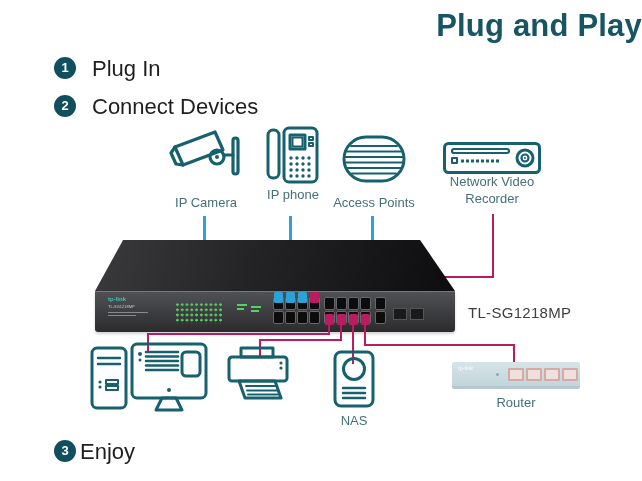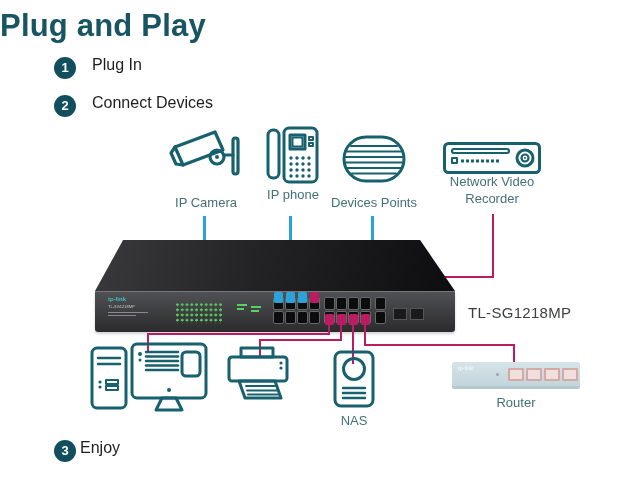--- a/index.html
+++ b/index.html
@@ -7,7 +7,7 @@
           font-family:"Liberation Sans",sans-serif;}
   .abs{position:absolute;}
   
-  .title{left:0;right:0;top:8px;text-align:left;font-size:31px;font-weight:bold;color:#175563;letter-spacing:0.2px;}
+  .title{left:0;right:0;top:8px;text-align:right;font-size:31px;font-weight:bold;color:#175563;letter-spacing:0.2px;}
   
   .step-circle{width:22px;height:22px;border-radius:50%;background:#124f5e;color:#fff;
                font-size:13px;font-weight:bold;text-align:center;line-height:22px;}

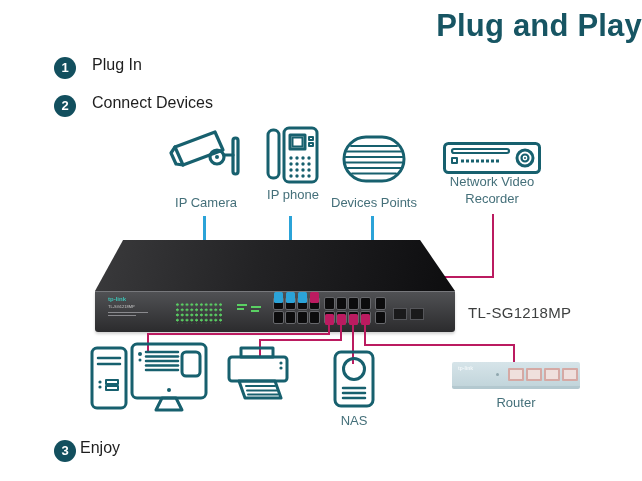--- a/index.html
+++ b/index.html
@@ -11,7 +11,7 @@
   
   .step-circle{width:22px;height:22px;border-radius:50%;background:#124f5e;color:#fff;
                font-size:13px;font-weight:bold;text-align:center;line-height:22px;}
-  .step-label{font-size:16px;color:#1e1e1e;}
+  .step-label{font-size:22px;color:#1e1e1e;}
   
   .lbl{font-size:13px;color:#45707a;text-align:center;line-height:17px;}
   

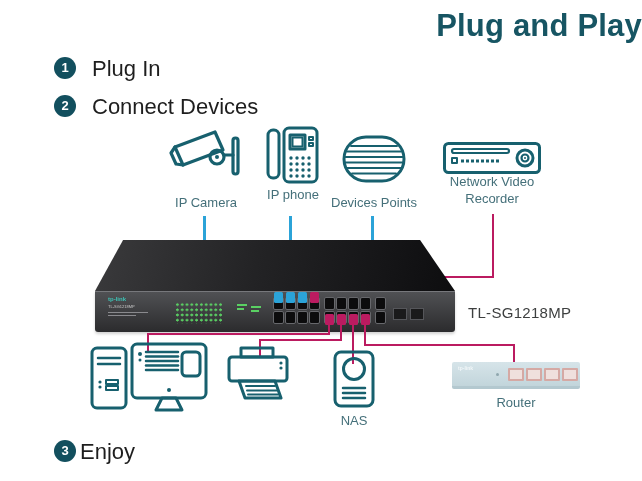--- a/index.html
+++ b/index.html
@@ -144,7 +144,7 @@
 
   <div class="abs lbl" style="left:156px;top:194px;width:100px;">IP Camera</div>
   <div class="abs lbl" style="left:243px;top:186px;width:100px;">IP phone</div>
-  <div class="abs lbl" style="left:324px;top:194px;width:100px;">Devices Points</div>
+  <div class="abs lbl" style="left:324px;top:194px;width:100px;">Access Points</div>
   <div class="abs lbl" style="left:440px;top:173px;width:104px;">Network Video Recorder</div>
 
   <div>

